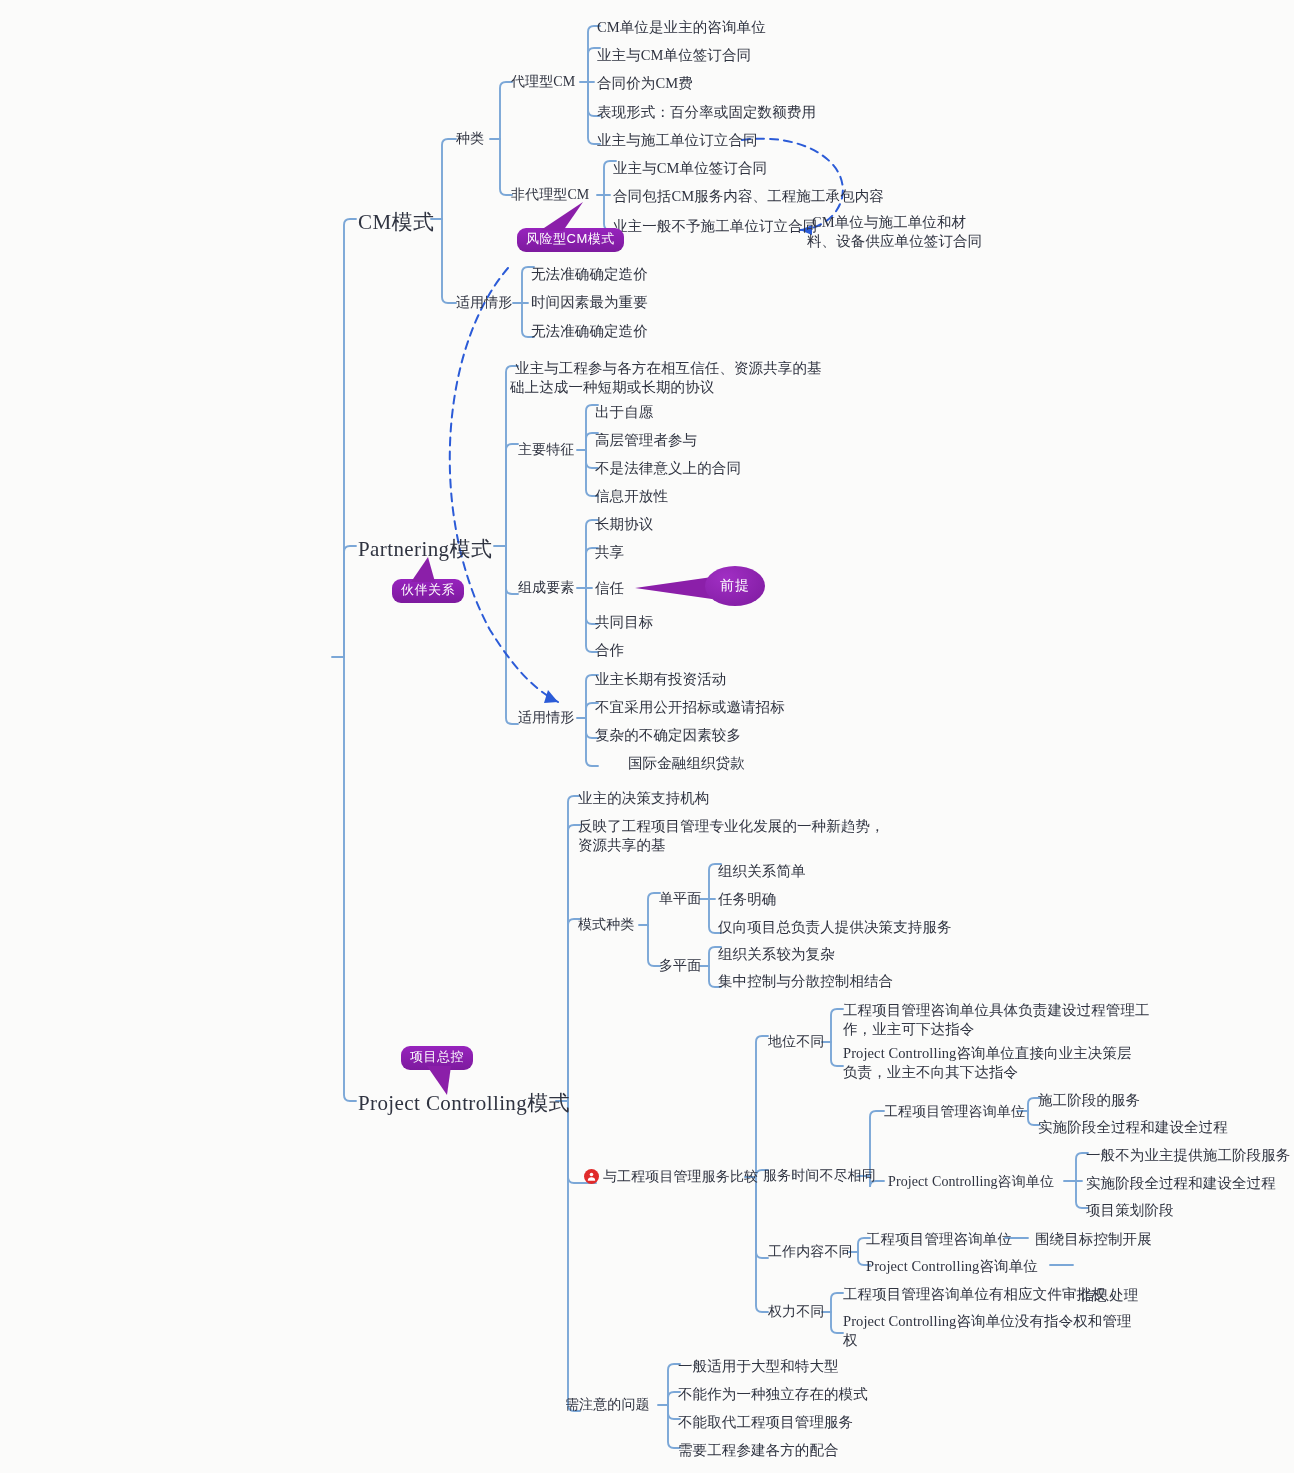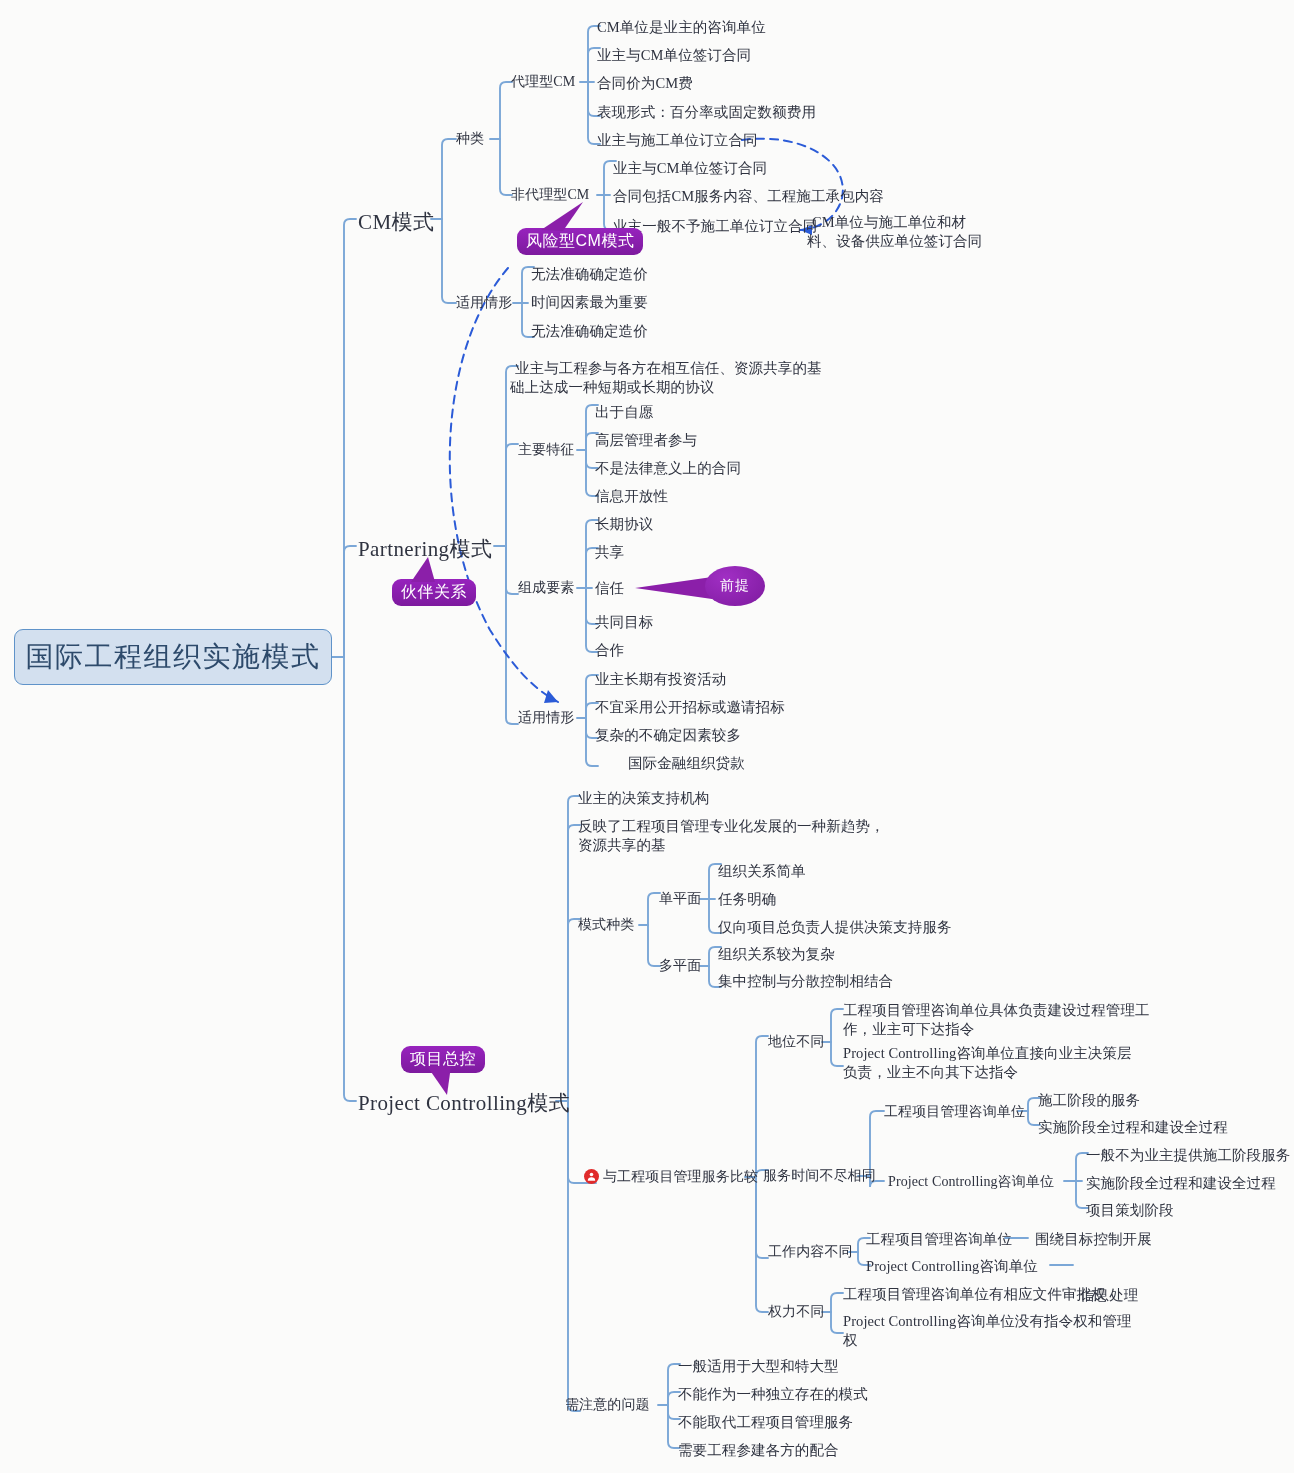--- a/index.html
+++ b/index.html
@@ -54,7 +54,7 @@
     background: linear-gradient(180deg,#9723bd 0%, #7d1a9e 100%);
     color: #ffffff;
     font-family: "Liberation Sans", "DejaVu Sans", sans-serif;
-    font-size: 16px;
+    font-size: 13px;
     border-radius: 9px;
     padding: 4px 9px 5px 9px;
     white-space: nowrap;

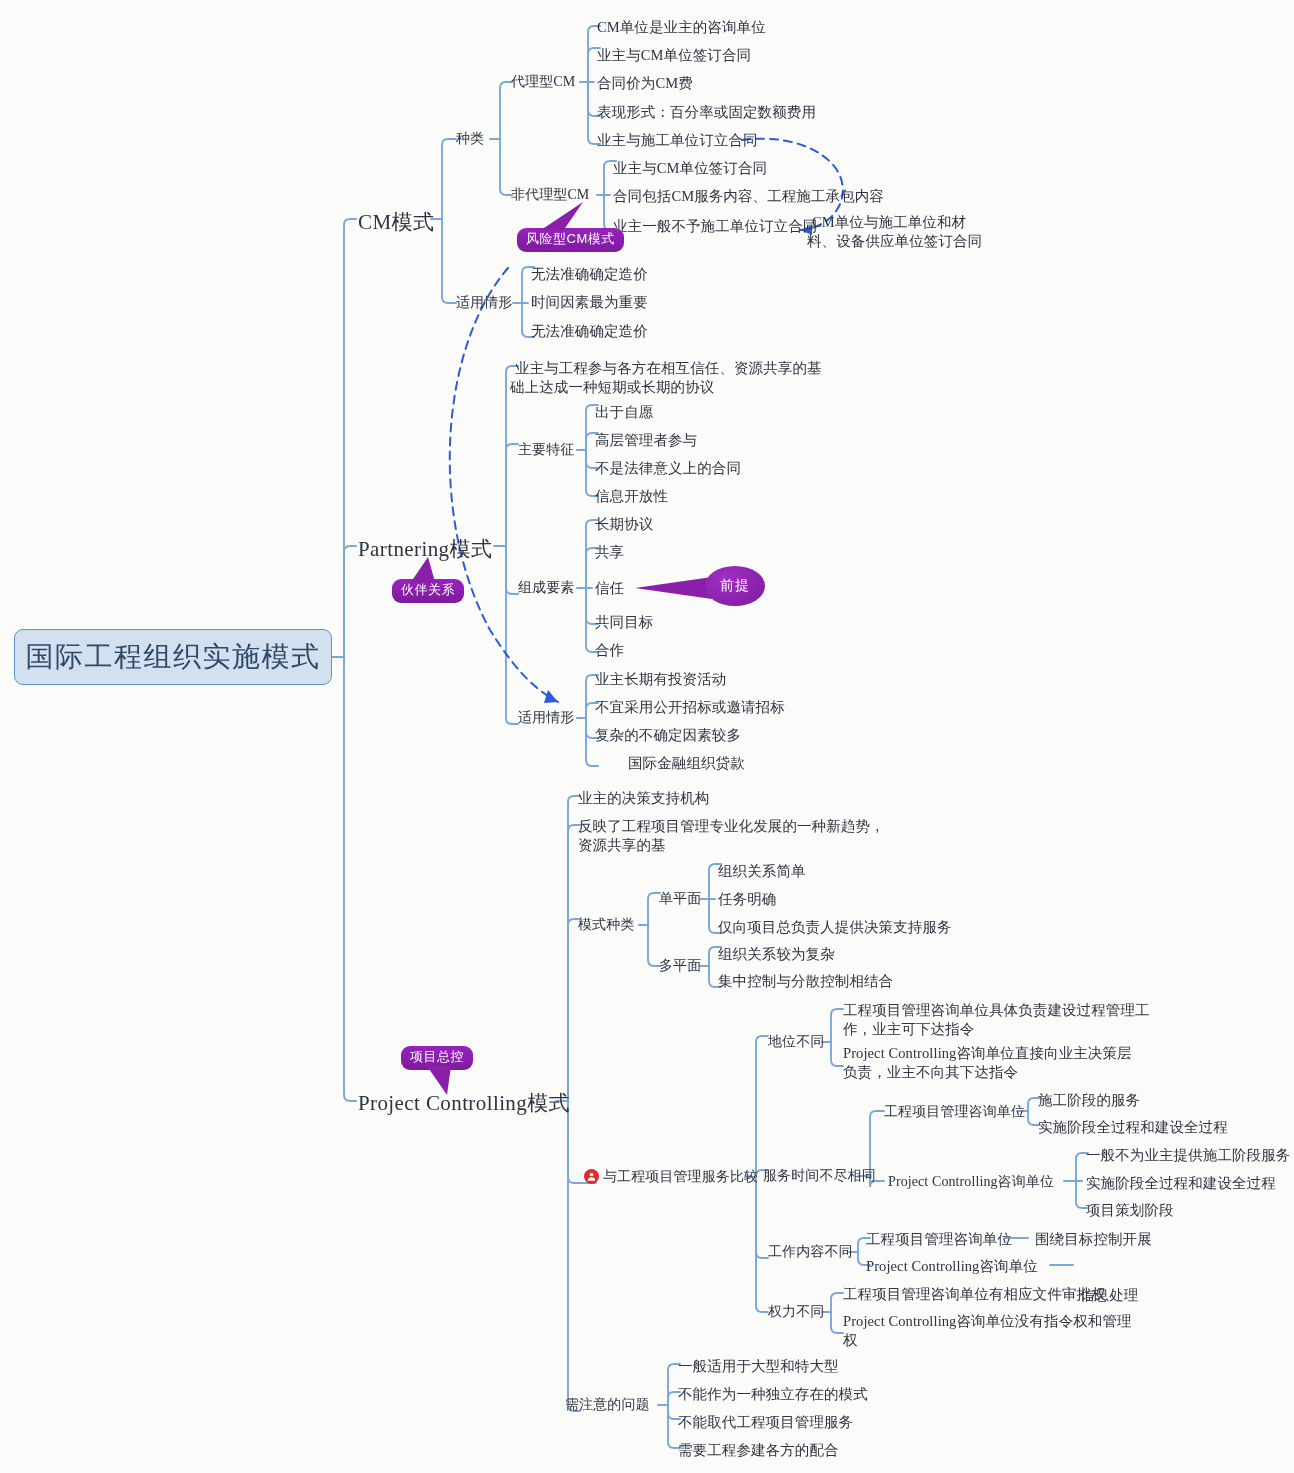--- a/index.html
+++ b/index.html
@@ -219,9 +219,6 @@
     </g>
   </svg>
 
-  <div class="root" style="left:14px; top:629px; width:318px; height:56px;">
-    <span>国际工程组织实施模式</span>
-  </div>
 
   <div class="node lvl1" style="left:358px; top:208px;">CM模式</div>
 

